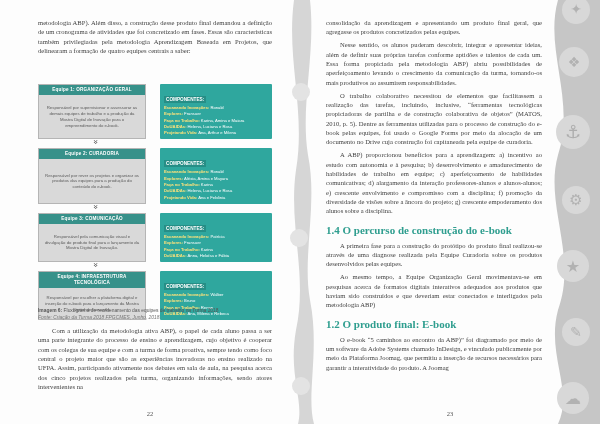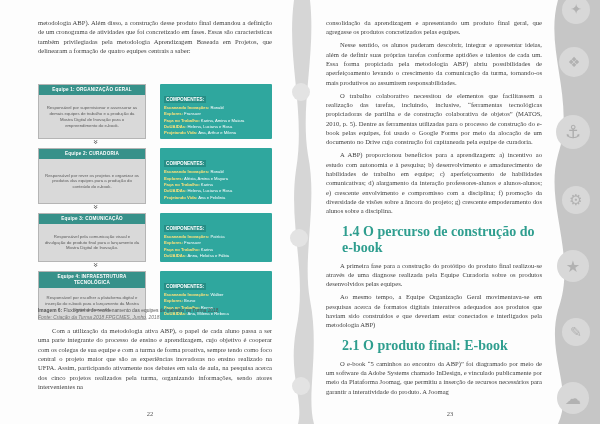--- a/index.html
+++ b/index.html
@@ -43,8 +43,8 @@
   .cap-source{font-style:italic;color:#777;}
 
   .rp-content{position:absolute;top:18px;left:26px;width:216px;}
-  .section-heading{font-family:"Liberation Serif", serif;font-weight:bold;font-size:14px;
-                   color:#2f9e8f;margin:8px 0 5px 16px;}
+  .section-heading{font-family:"Liberation Serif", serif;font-weight:bold;font-size:11px;
+                   color:#2f9e8f;margin:8px 0 5px 0;}
   .page-num{position:absolute;bottom:7px;left:0;width:100%;text-align:center;
             font-size:6.5px;color:#555;font-family:"Liberation Serif", serif;}
 </style>

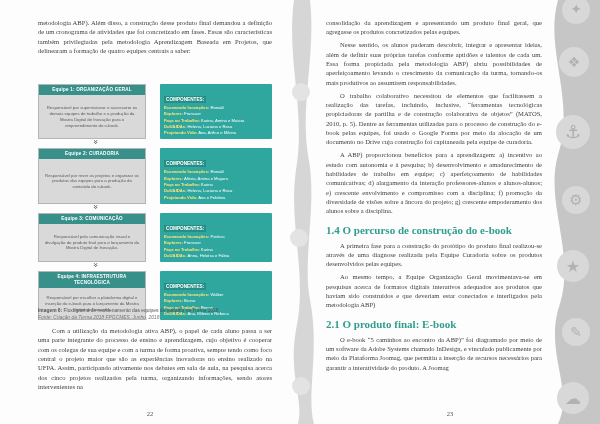--- a/index.html
+++ b/index.html
@@ -193,7 +193,7 @@
       <h3 class="section-heading">1.4 O percurso de construção do e-book</h3>
       <p class="body-text indent">A primeira fase para a construção do protótipo do produto final realizou-se através de uma diagnose realizada pela Equipe Curadoria sobre os produtos desenvolvidos pelas equipes.</p>
       <p class="body-text indent">Ao mesmo tempo, a Equipe Organização Geral movimentava-se em pesquisas acerca de formatos digitais interativos adequados aos produtos que haviam sido construídos e que deveriam estar conectados e interligados pela metodologia ABP)</p>
-      <h3 class="section-heading">2.1 O produto final: E-book</h3>
+      <h3 class="section-heading">1.2 O produto final: E-book</h3>
       <p class="body-text indent">O e-book “5 caminhos ao encontro da ABP)” foi diagramado por meio de um software da Adobe Systems chamado InDesign, e vinculado publicamente por meio da Plataforma Joomag, que permitiu a inserção de recursos necessários para garantir a interatividade do produto. A Joomag</p>
     </div>
     <div class="page-num">23</div>

